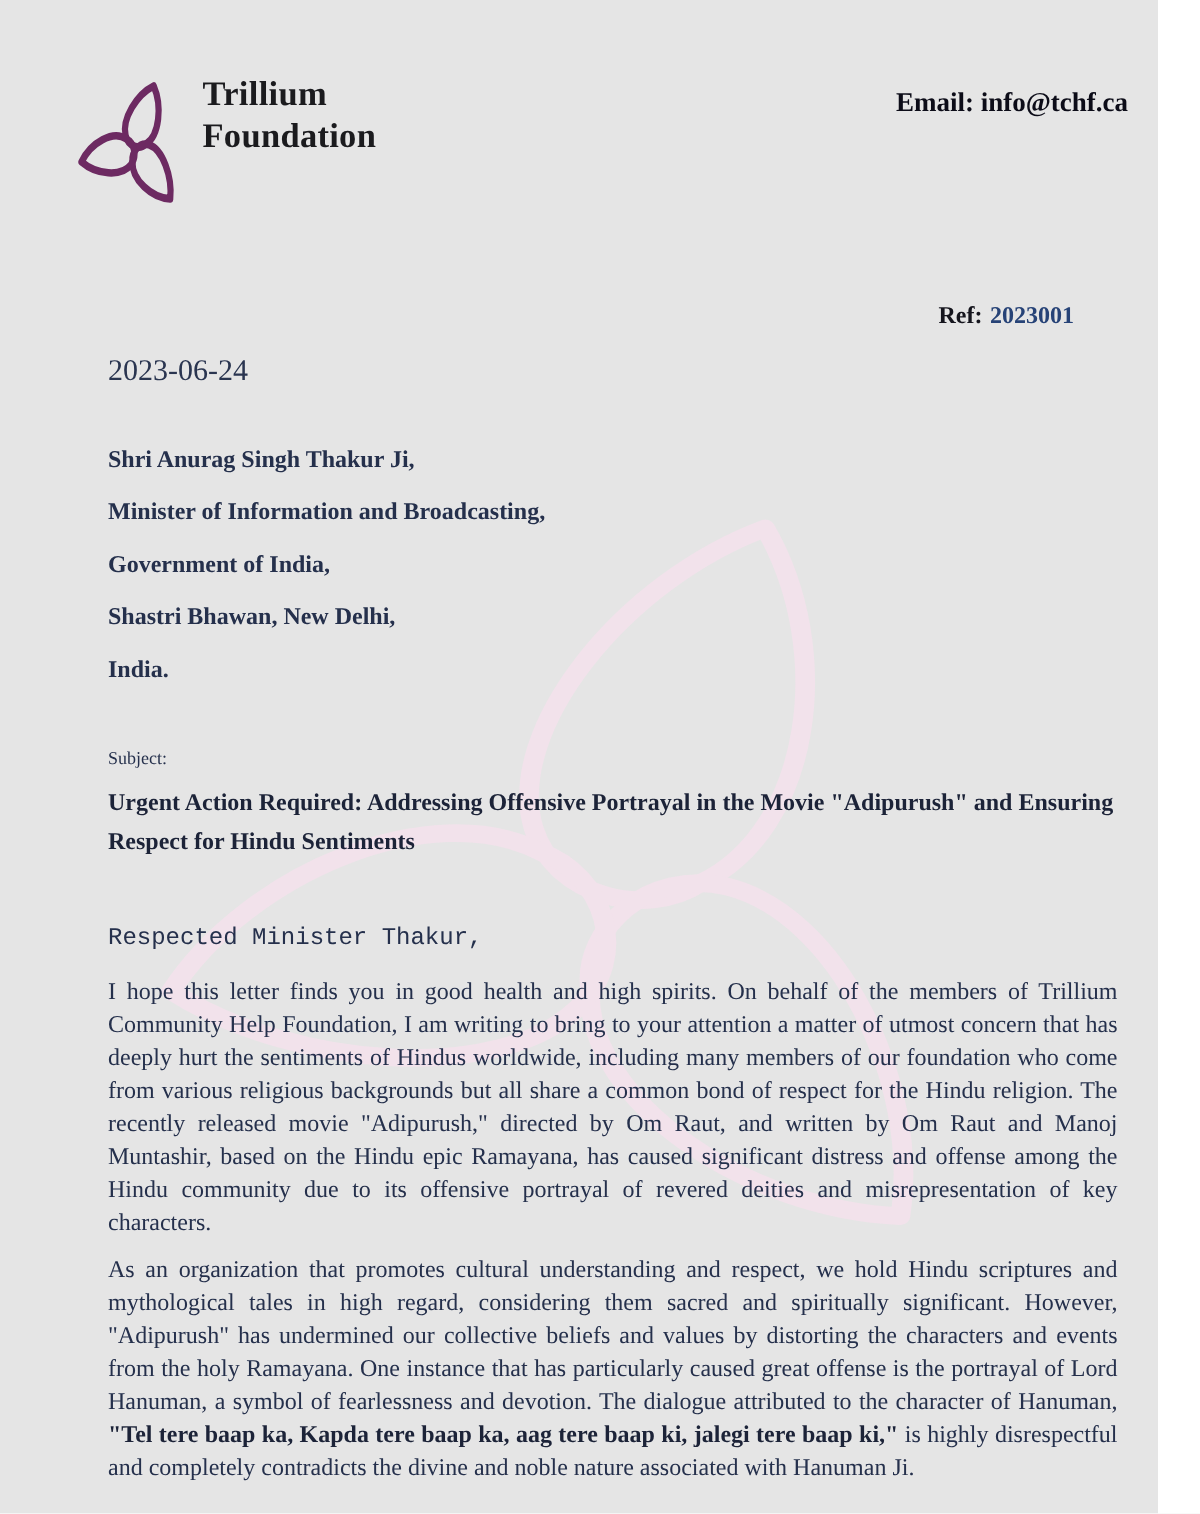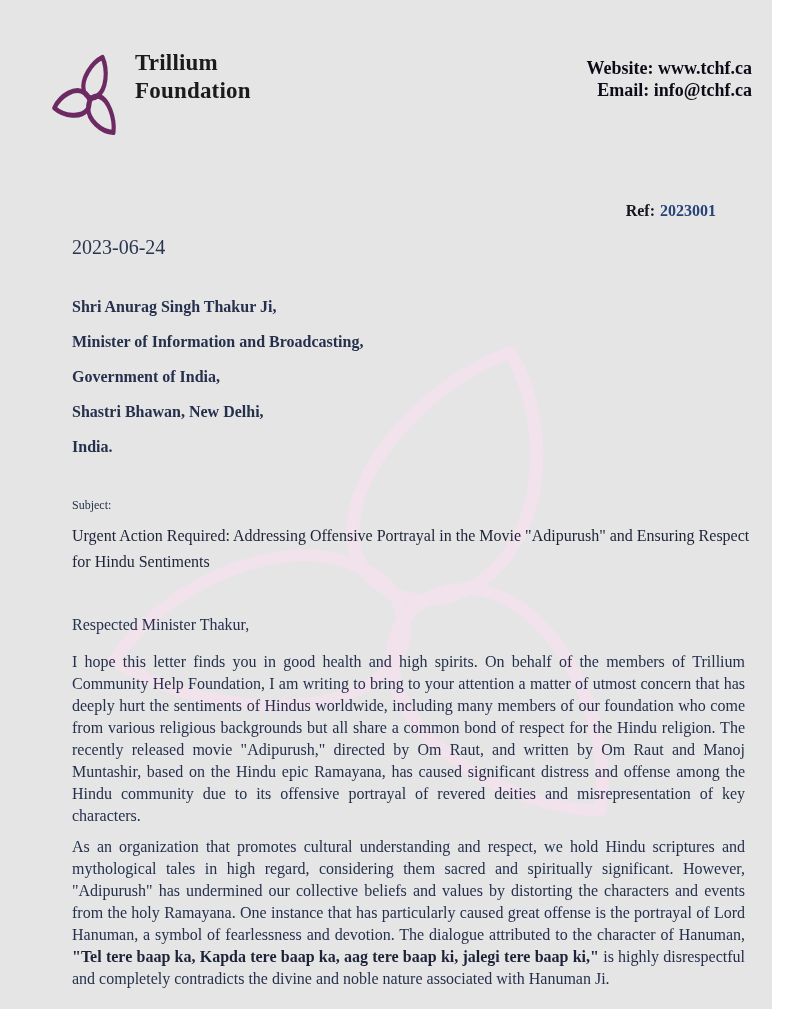--- a/index.html
+++ b/index.html
@@ -160,7 +160,6 @@
   </div>
 
   <div class="contact">
-    <div>Website: www.tchf.ca</div>
     <div>Email: info@tchf.ca</div>
   </div>
 

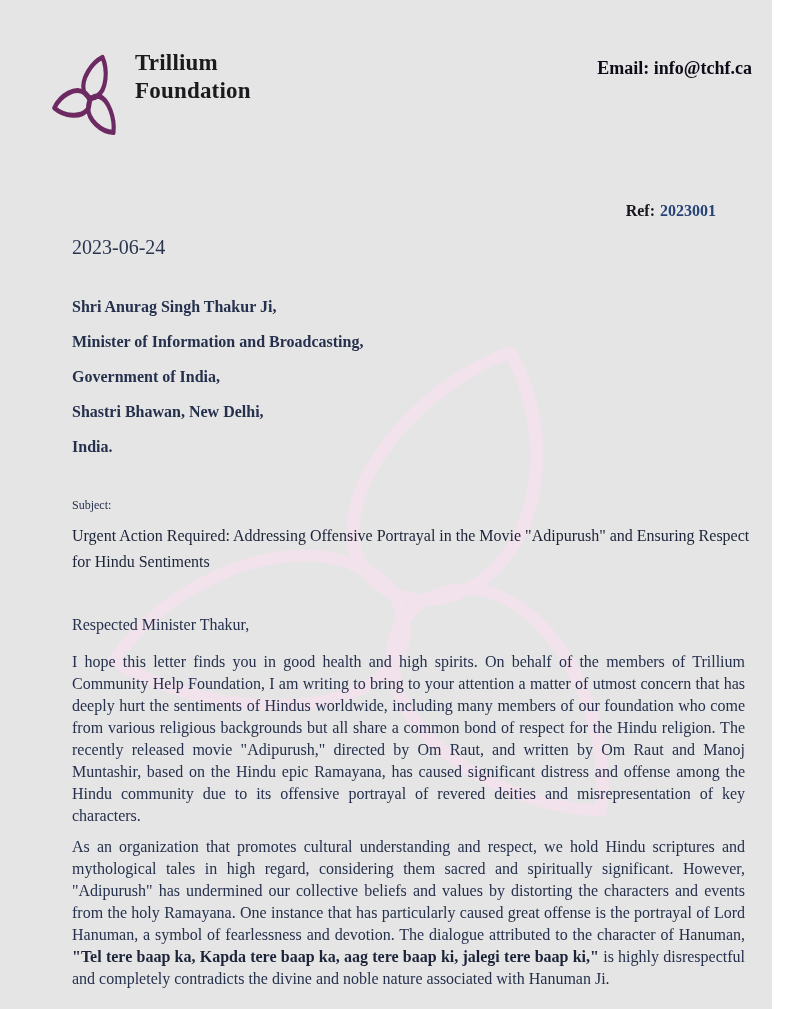--- a/index.html
+++ b/index.html
@@ -106,7 +106,7 @@
   .subject-text {
     margin-top: 7px;
     font-size: 16px;
-    font-weight: normal;
+    font-weight: bold;
     line-height: 26px;
     color: #1c2338;
   }

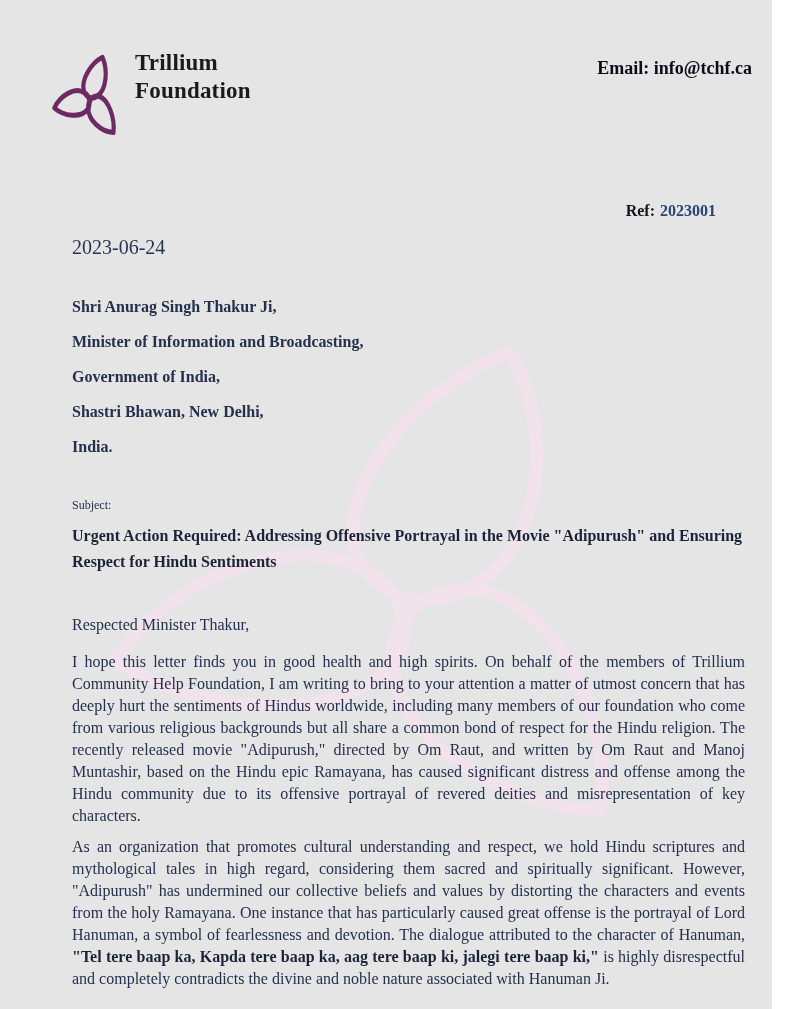--- a/index.html
+++ b/index.html
@@ -123,6 +123,7 @@
   }
   .salutation {
     margin: 0 0 15px 0;
+    font-family: Liberation Mono, monospace;
   }
   .para {
     margin: 0 0 9px 0;

